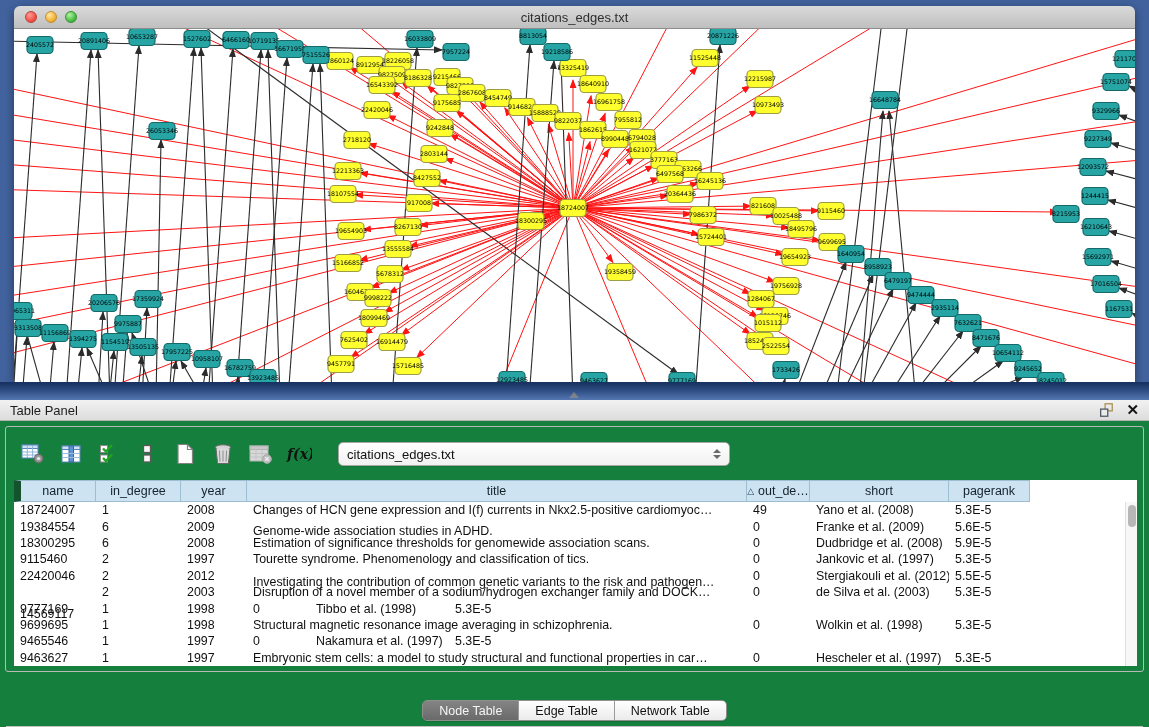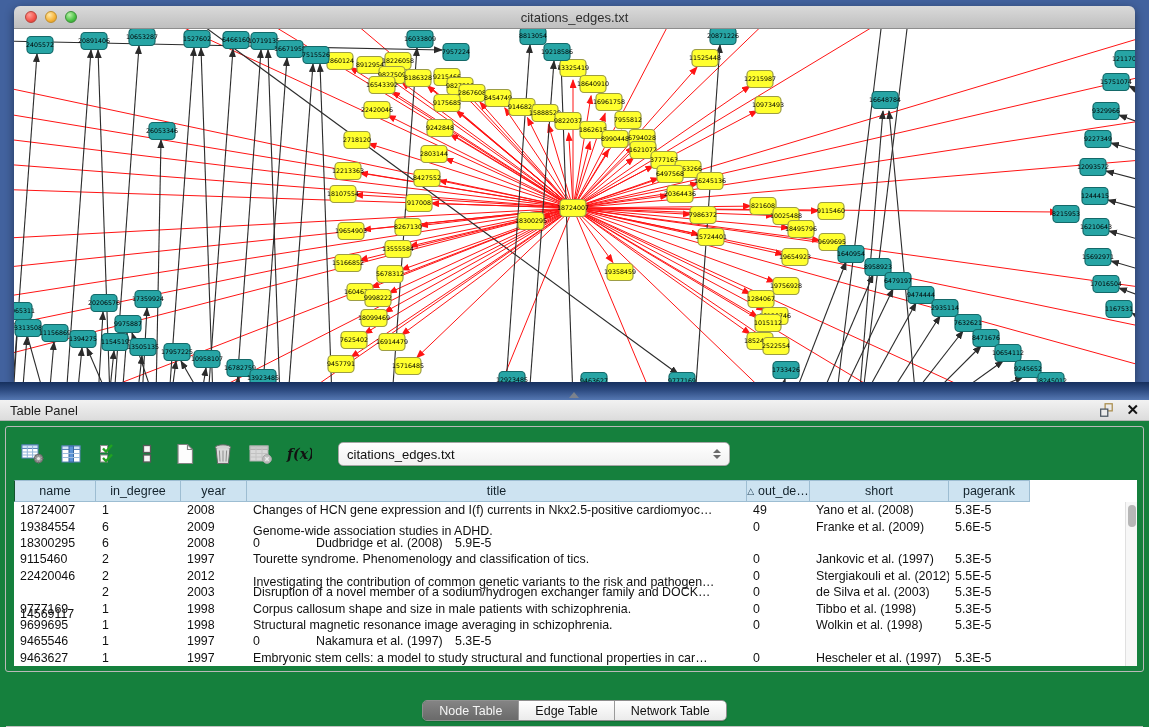--- a/index.html
+++ b/index.html
@@ -51,7 +51,7 @@
   .tbl-header { position:absolute; left:8px; top:53px; width:1123px; height:22px; background:#ffffff; display:flex; }
   .hcell { height:22px; background:#cde3f1; border-right:1px solid #9dbdd2; border-top:1px solid #9dbdd2;
     border-bottom:1px solid #9dbdd2; font-size:12.5px; color:#13222b; display:flex; align-items:center; justify-content:center; }
-  .hcell:first-child { border-left:1px solid #14532d; }
+  .hcell:first-child { border-left:7px solid #14532d; }
   .sort-tri { font-size:9px; margin-right:4px; color:#27465a; }
   .tbl-body { position:absolute; left:8px; top:75px; width:1123px; height:164px; background:#ffffff; overflow:hidden; }
   .trow { display:flex; height:16.4px; align-items:center; }

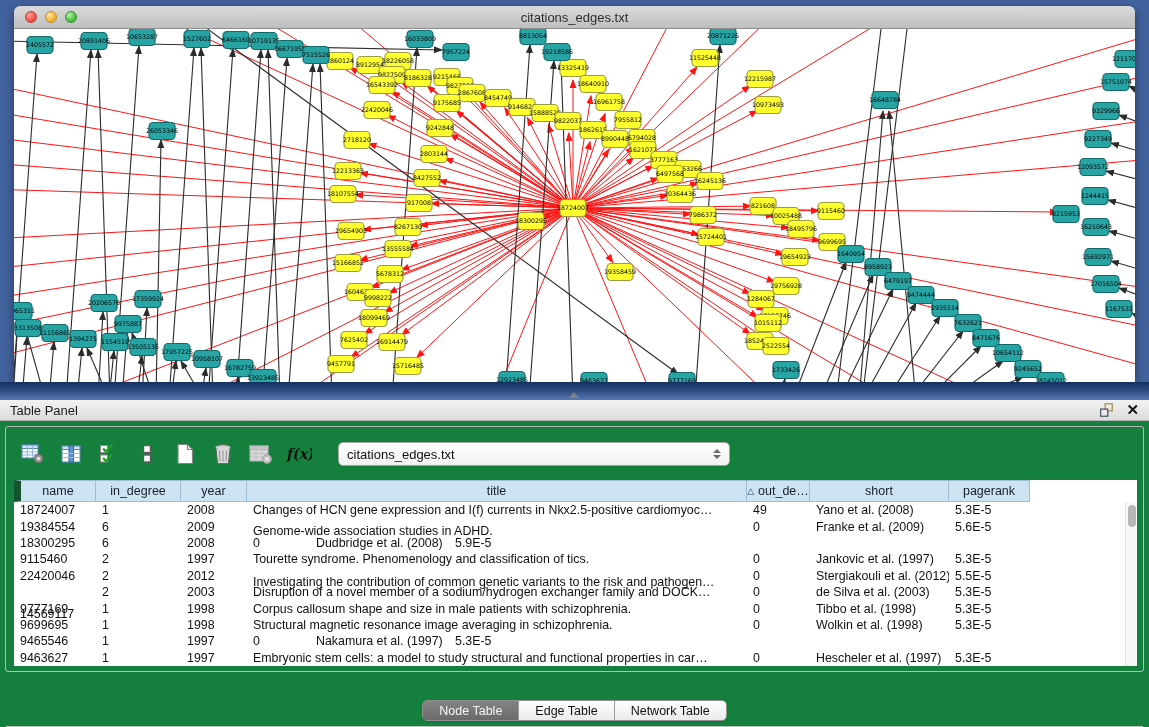--- a/index.html
+++ b/index.html
@@ -880,6 +880,7 @@
           <span class="tcell" style="width: 82px;">18300295</span>
           <span class="tcell" style="width: 85px;">6</span>
           <span class="tcell" style="width: 66px;">2008</span>
+          <span class="tcell" style="width: 500px;">Estimation of significance thresholds for genomewide association scans.</span>
           <span class="tcell" style="width: 63px;">0</span>
           <span class="tcell" style="width: 139px;">Dudbridge et al. (2008)</span>
           <span class="tcell" style="width: 81px;">5.9E-5</span>

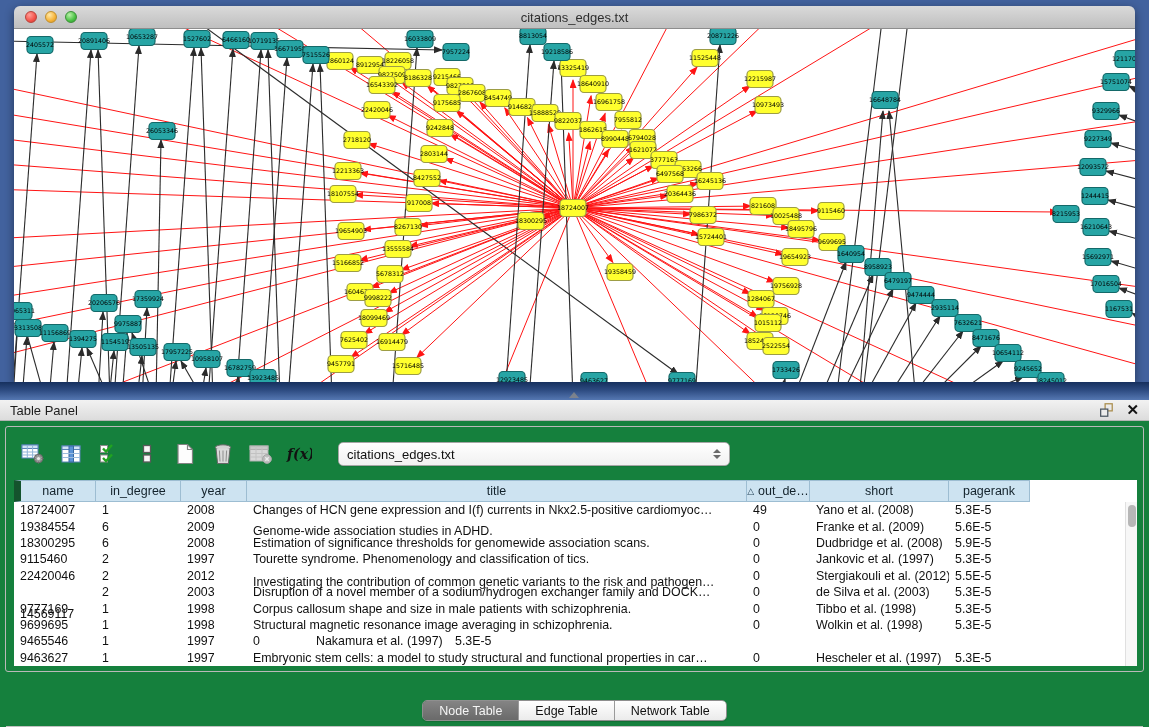--- a/index.html
+++ b/index.html
@@ -916,7 +916,6 @@
           <span class="tcell" style="width: 82px;">9777169</span>
           <span class="tcell" style="width: 85px;">1</span>
           <span class="tcell" style="width: 66px;">1998</span>
-          <span class="tcell" style="width: 500px;">Corpus callosum shape and size in male patients with schizophrenia.</span>
           <span class="tcell" style="width: 63px;">0</span>
           <span class="tcell" style="width: 139px;">Tibbo et al. (1998)</span>
           <span class="tcell" style="width: 81px;">5.3E-5</span>

